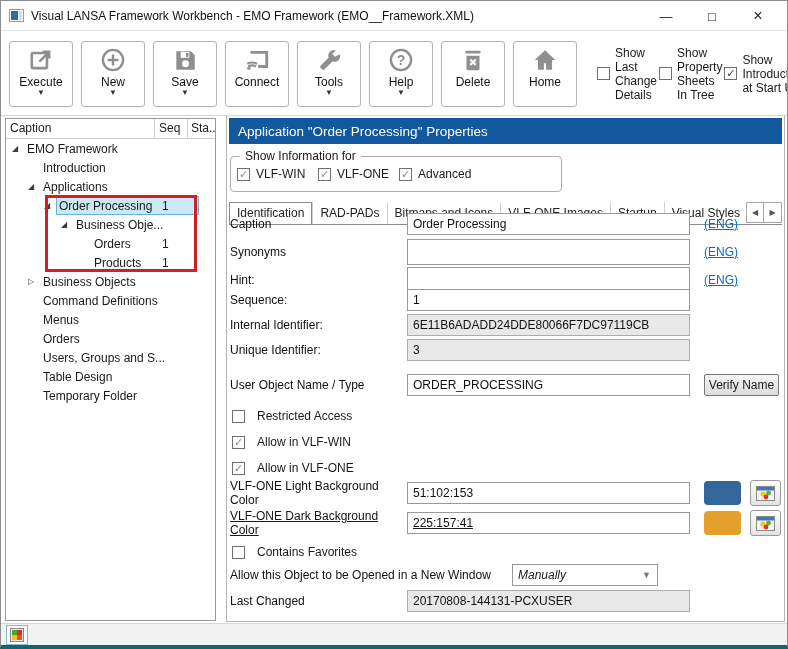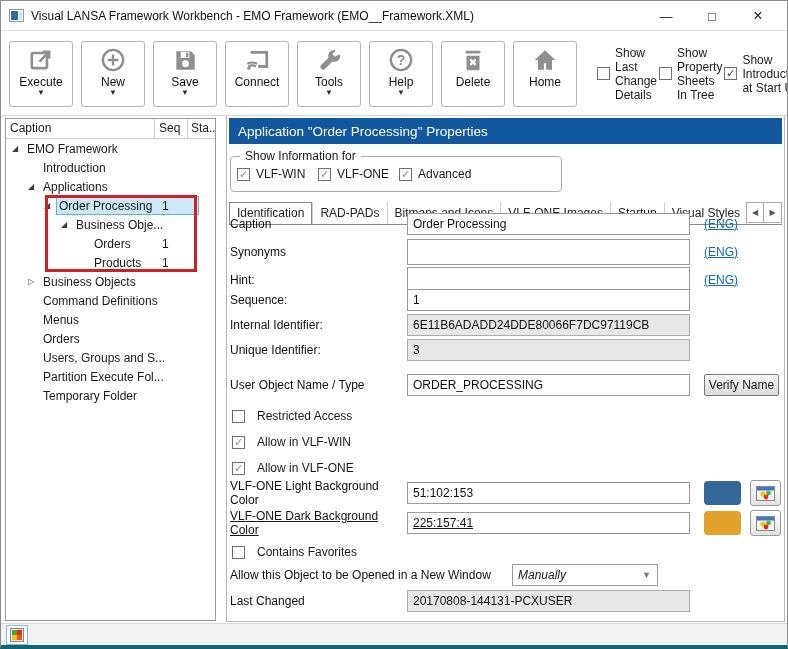--- a/index.html
+++ b/index.html
@@ -258,6 +258,11 @@
     </div>
     <div class="trow i1">
       <span class="arrow"></span>
+      <span class="tlab">Table Design</span>
+      <span class="tseq"></span>
+    </div>
+    <div class="trow i1">
+      <span class="arrow"></span>
       <span class="tlab">Partition Execute Fol...</span>
       <span class="tseq"></span>
     </div>

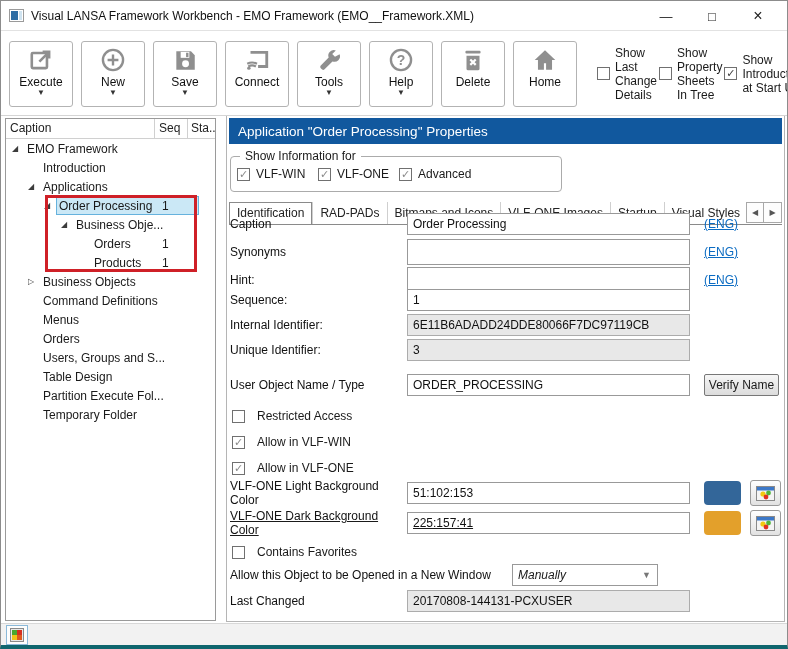--- a/index.html
+++ b/index.html
@@ -263,11 +263,6 @@
     </div>
     <div class="trow i1">
       <span class="arrow"></span>
-      <span class="tlab">Partition Execute Fol...</span>
-      <span class="tseq"></span>
-    </div>
-    <div class="trow i1">
-      <span class="arrow"></span>
       <span class="tlab">Temporary Folder</span>
       <span class="tseq"></span>
     </div>

